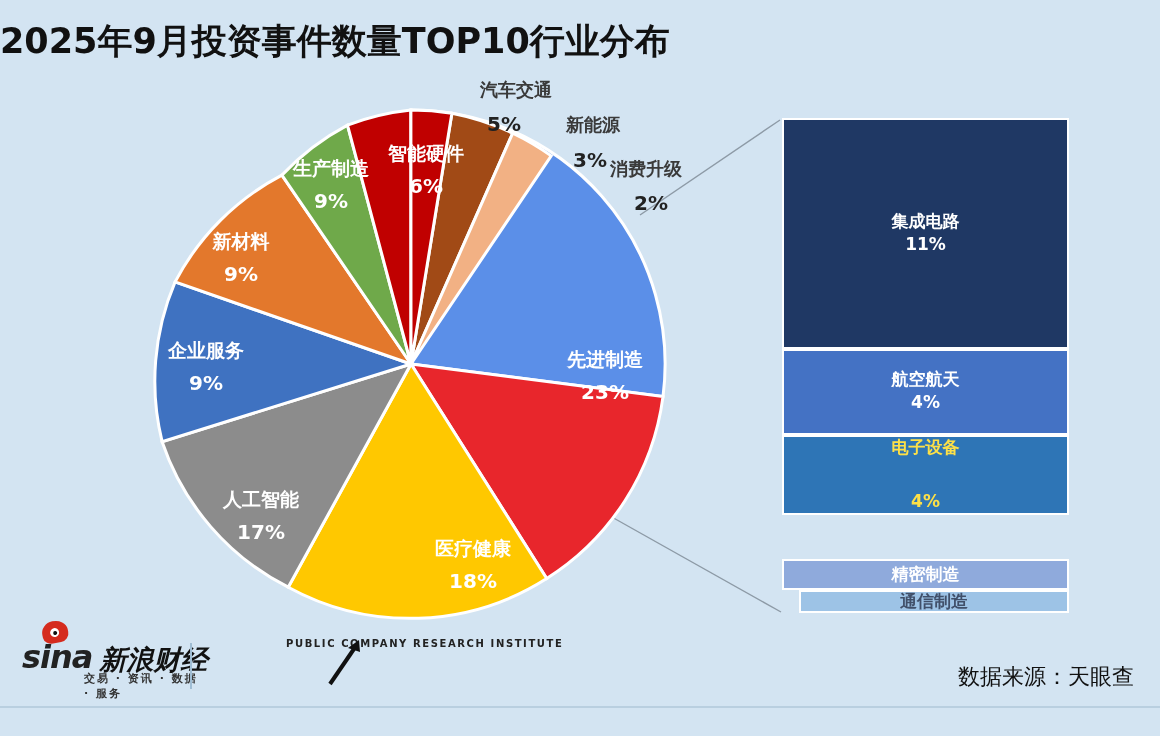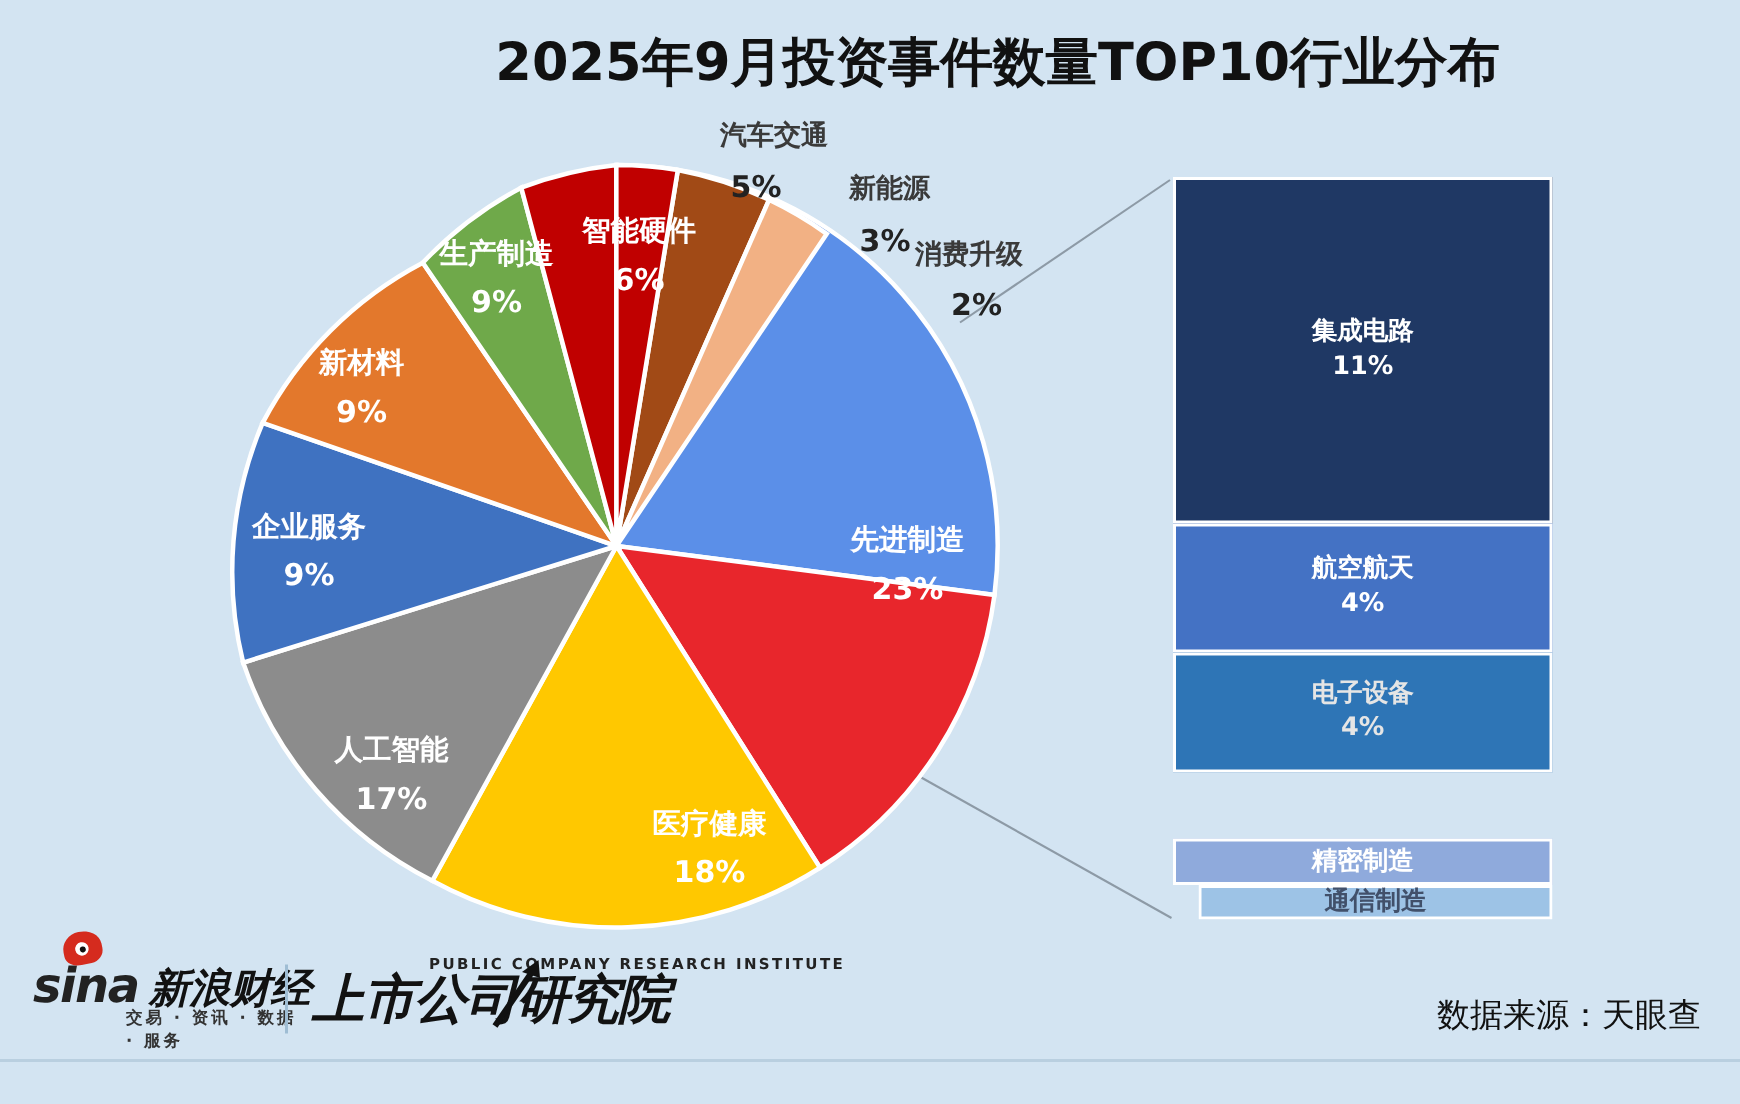--- a/index.html
+++ b/index.html
@@ -14,7 +14,7 @@
   
   .title{
     position:absolute;left:0;top:18px;width:1000px;
-    text-align:right;
+    text-align:left;
     font-size:35px;font-weight:bold;color:#111;
     letter-spacing:0px;
     font-family:"DejaVu Sans","Liberation Sans",sans-serif;

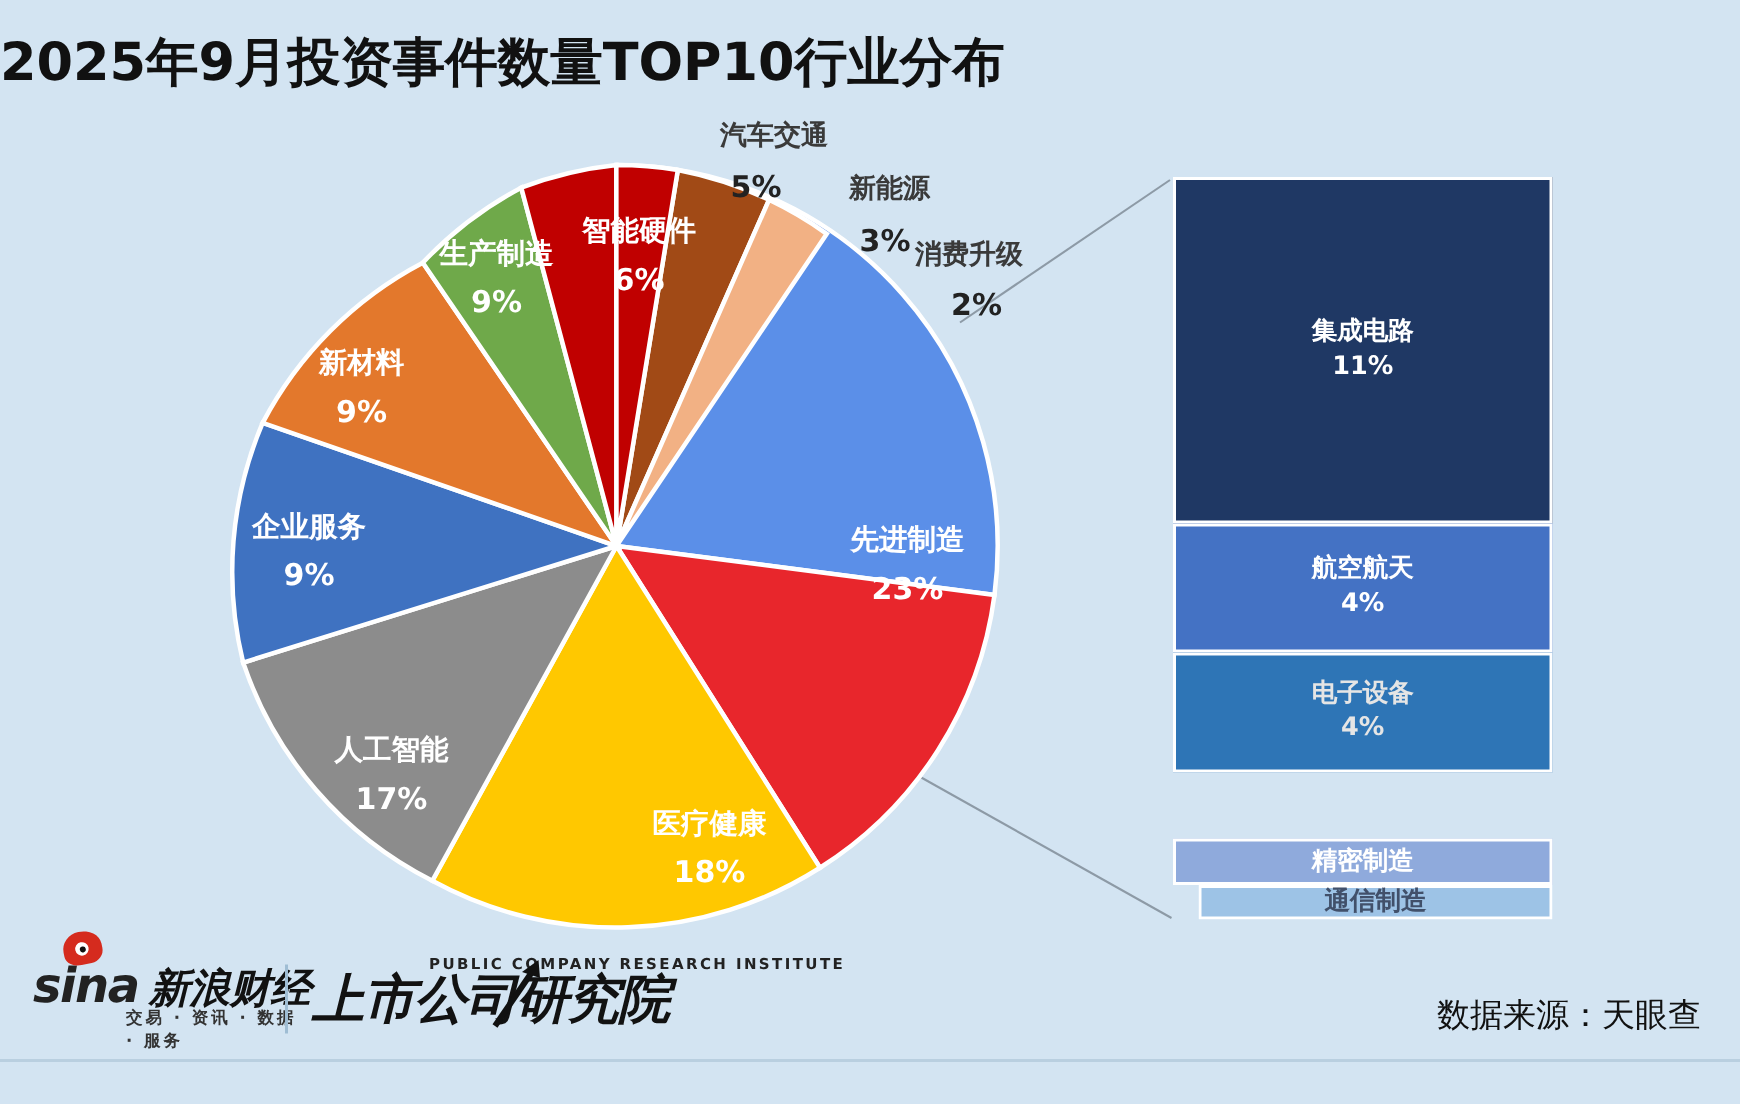--- a/index.html
+++ b/index.html
@@ -43,7 +43,7 @@
 
   
   #bar-col{
-    position:absolute;left:782px;top:118px;width:253px;height:495px;
+    position:absolute;left:782px;top:118px;width:287px;height:495px;
     display:flex;flex-direction:column;
     box-sizing:border-box;
   }

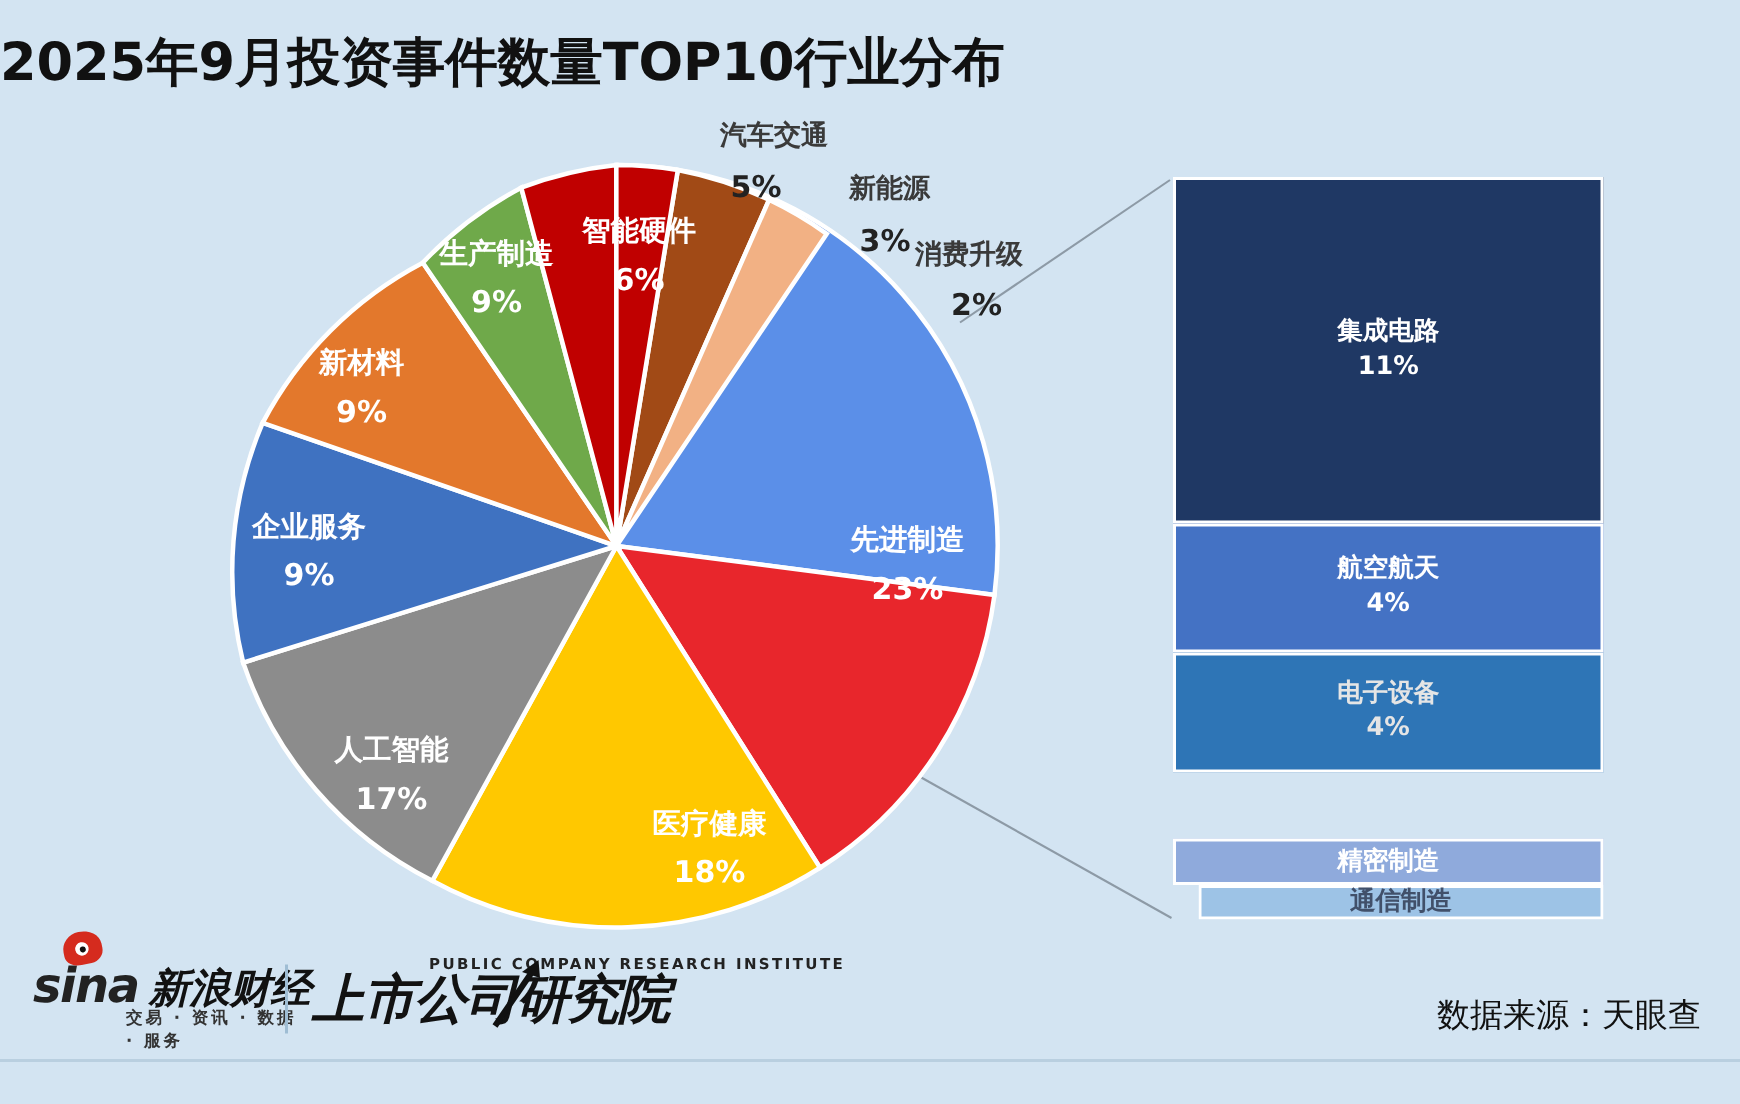--- a/index.html
+++ b/index.html
@@ -242,7 +242,7 @@
       <span class="bp">4%</span>
     </div>
 
-    <div class="bar-seg" style="height:85px;background:#2E75B6;color:#e5e5e5;">
+    <div class="bar-seg" style="height:85px;background:#2E75B6;color:#fde047;justify-content:space-between;">
       <span class="bn">电子设备</span>
       <span class="bp">4%</span>
     </div>

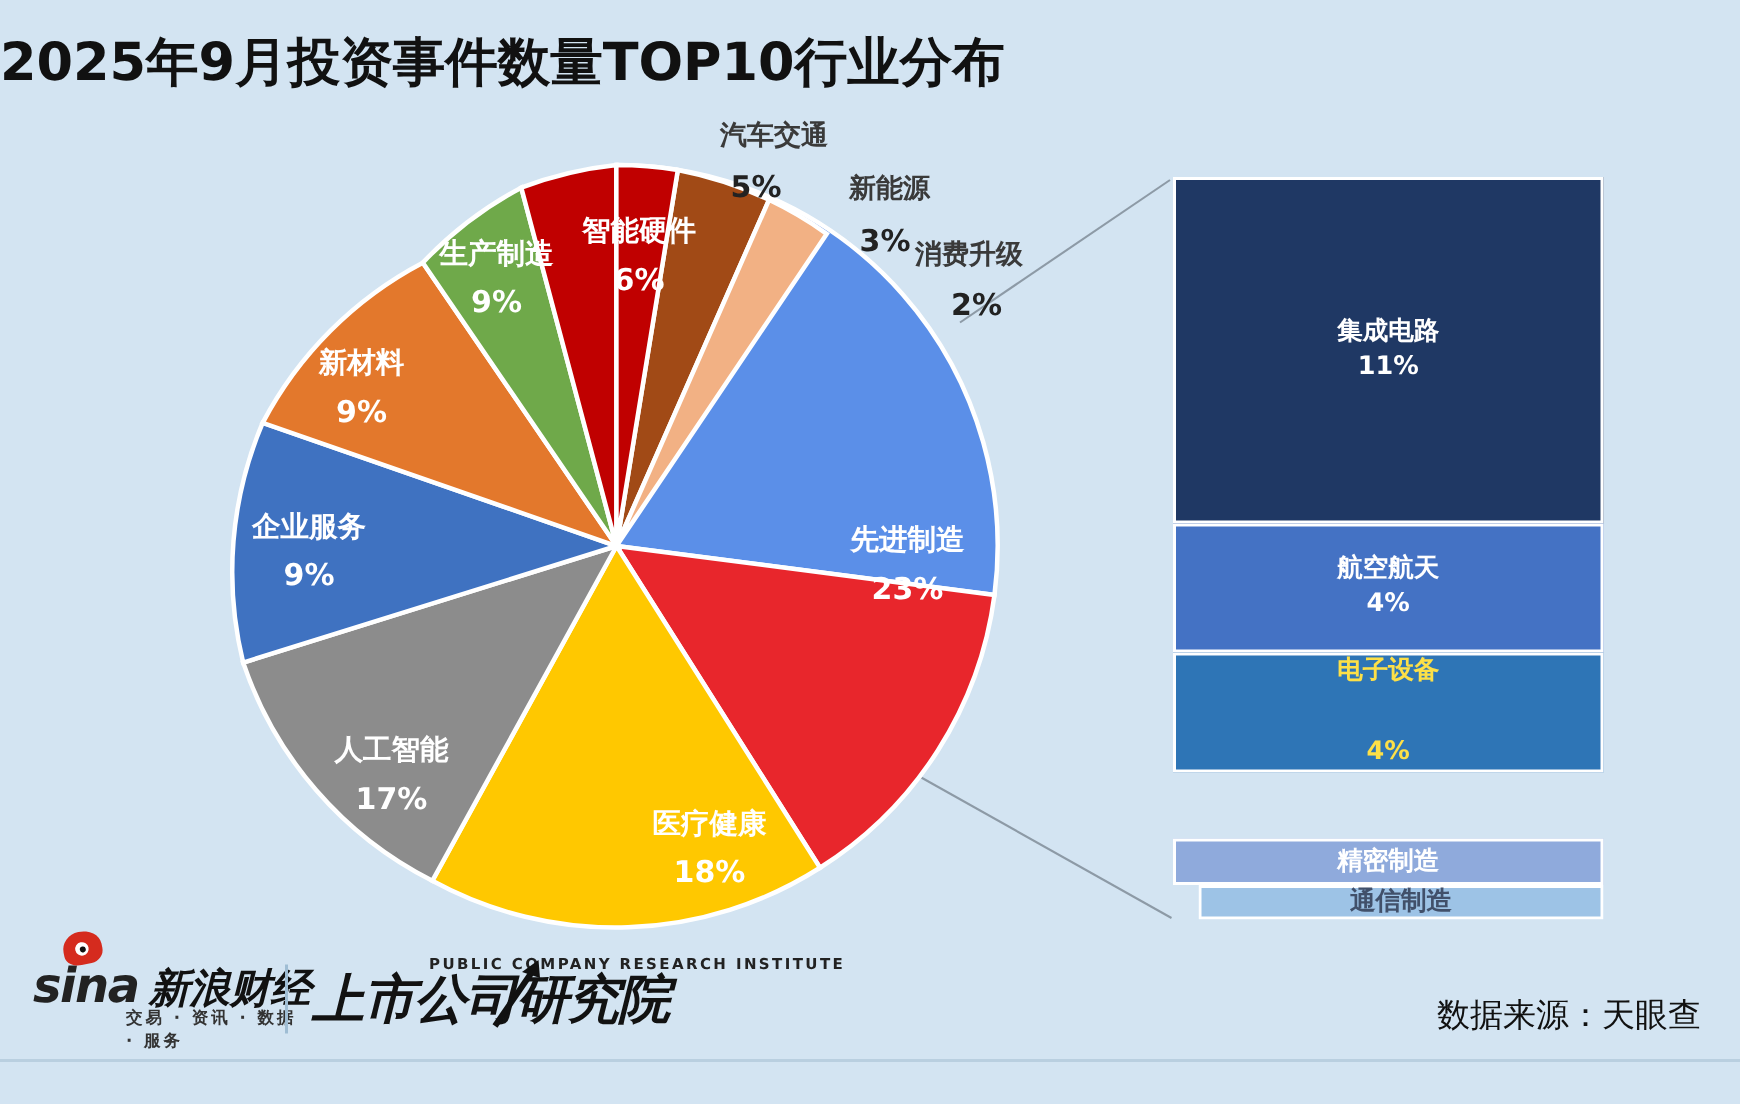--- a/index.html
+++ b/index.html
@@ -271,7 +271,6 @@
 
   <div id="logo-inst">
     <div class="inst-en">PUBLIC COMPANY RESEARCH INSTITUTE</div>
-    <div class="inst-cn">上市公司研究院</div>
     <svg style="position:absolute;left:118px;top:2px;" width="40" height="46">
       <line x1="4" y1="44" x2="30" y2="6" stroke="#111" stroke-width="4"></line>
       <polygon points="33,0 22,8 34,12" fill="#111"></polygon>

